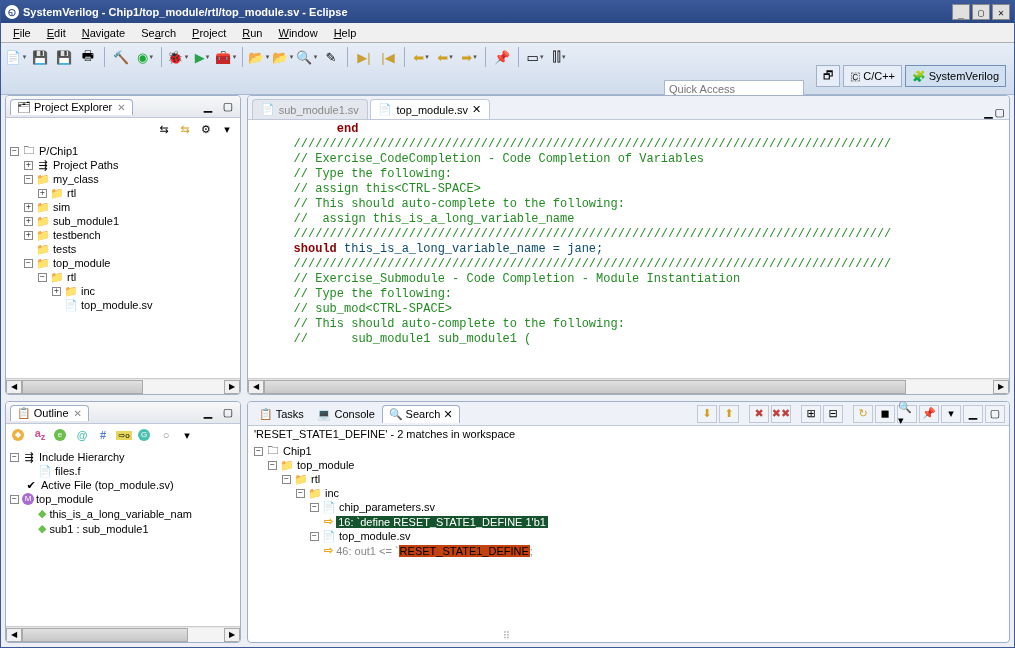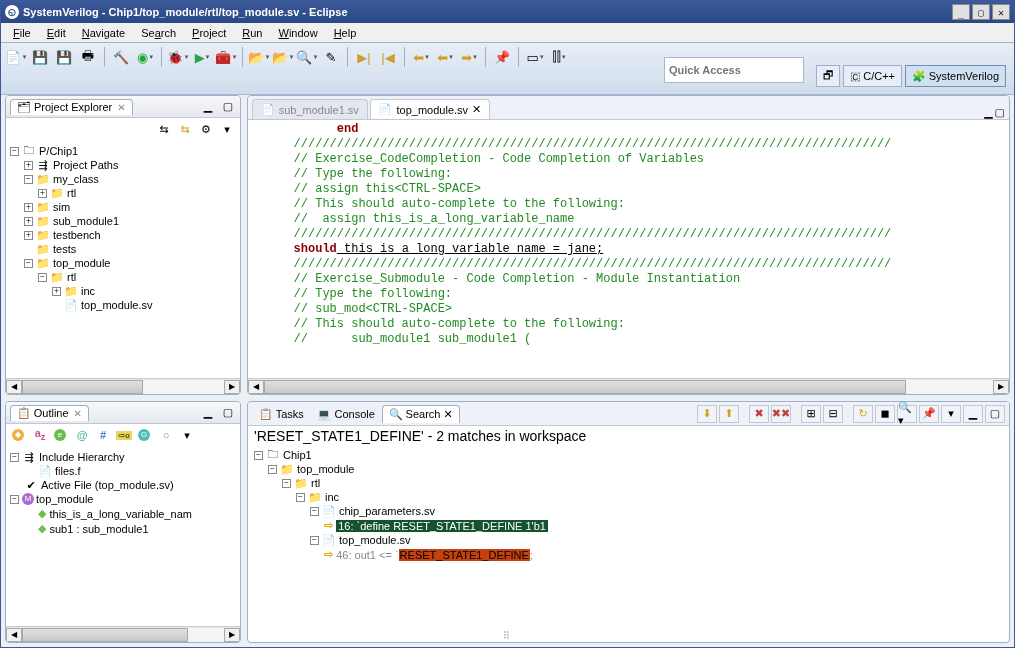--- a/index.html
+++ b/index.html
@@ -23,7 +23,7 @@
 .tbtn { width: 22px; height: 22px; display: flex; align-items: center; justify-content: center; border: 1px solid transparent; font-size: 13px; }
 .tbtn.drop::after { content: "▾"; font-size: 7px; margin-left: 1px; color: #555; }
 .tsep { width: 1px; height: 20px; background: #a0b0c8; margin: 0 3px; }
-.quick-access { position: absolute; right: 210px; top: 14px; width: 140px; height: 18px; border: 1px solid #a8b8d0; background: #fff; padding: 12px 4px; font-size: 11px; color: #888; font-weight: bold; }
+.quick-access { position: absolute; right: 210px; top: 37px; width: 140px; height: 18px; border: 1px solid #a8b8d0; background: #fff; padding: 4px 4px; font-size: 11px; color: #888; }
 .perspective { position: absolute; right: 8px; top: 22px; display: flex; gap: 3px; align-items: center; }
 .persp-btn { height: 22px; padding: 0 6px; border: 1px solid #a0b0c8; background: #e8eef7; display: flex; align-items: center; gap: 3px; font-size: 11px; }
 .persp-btn.active { background: #d0e0f0; border-color: #7090b8; }

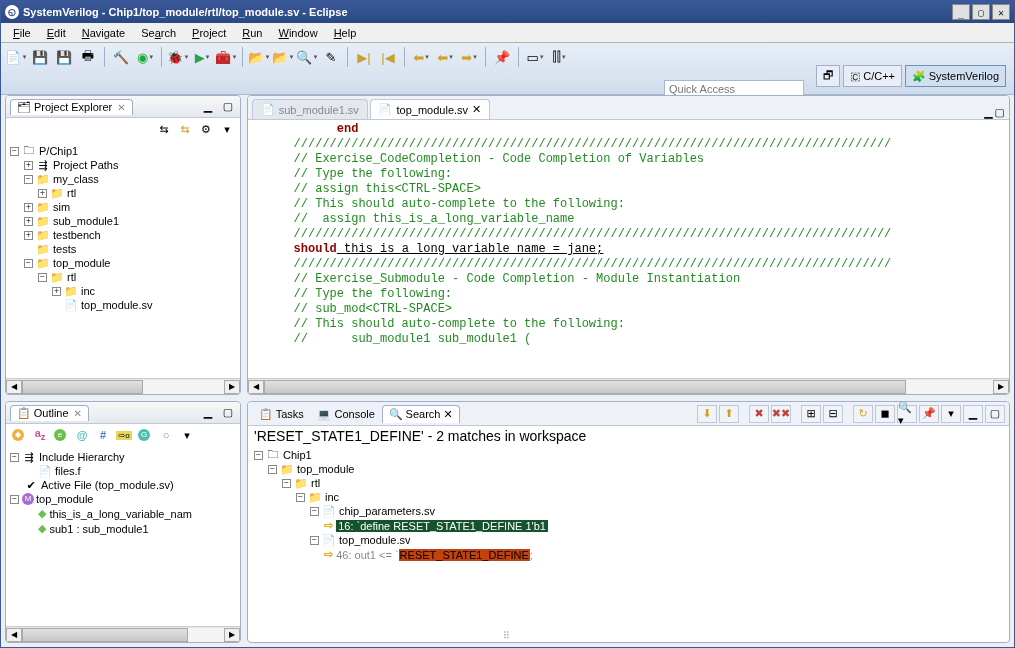--- a/index.html
+++ b/index.html
@@ -72,7 +72,7 @@
 .kw-end { color: #8b0000; font-weight: bold; }
 .comment { color: #228b22; }
 .highlight-line { background: #e6f0fb; display: block; margin-left: -24px; padding-left: 24px; }
-.code-ident { color: #000000; text-decoration: underline; }
+.code-ident { color: #0c4a6e; }
 
 
 .outline-body { flex: 1; padding: 4px; overflow: auto; font-size: 11px; }

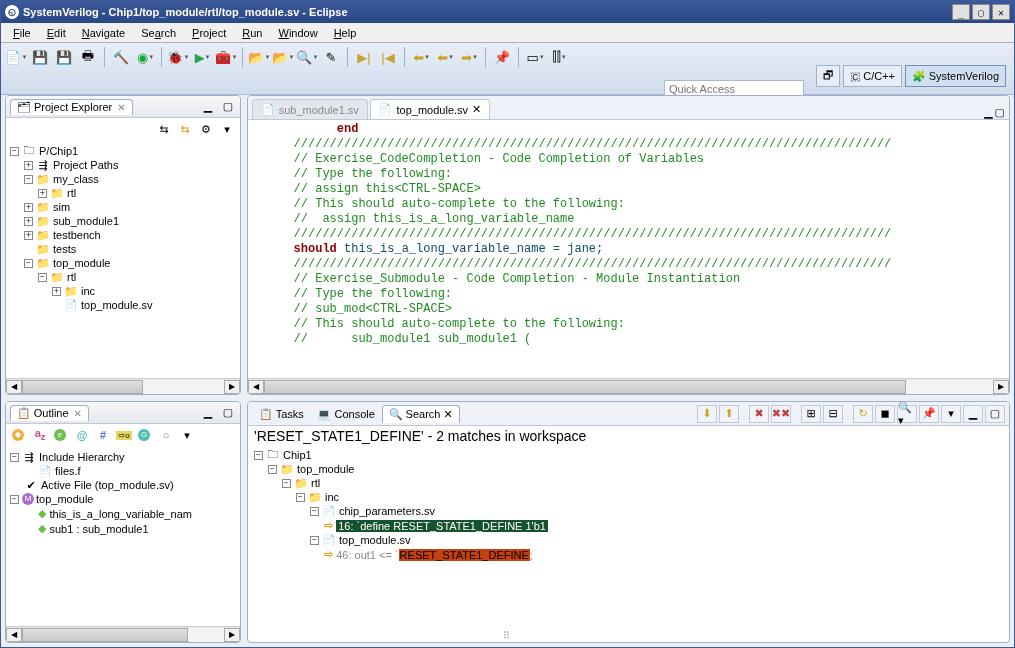--- a/index.html
+++ b/index.html
@@ -85,7 +85,7 @@
 .search-tools { margin-left: auto; display: flex; gap: 2px; }
 .stool { width: 20px; height: 18px; border: 1px solid #c0c8d8; background: #f0f4f8; display: flex; align-items: center; justify-content: center; font-size: 11px; }
 .stool.sep { border: none; background: none; width: 6px; }
-.search-summary { padding: 2px 6px; font-size: 14px; background: #fff; }
+.search-summary { padding: 2px 6px; font-size: 11px; background: #fff; }
 .search-tree { padding: 2px 6px; flex: 1; overflow: auto; font-size: 11px; }
 .search-row { white-space: nowrap; padding: 1px 0; display: flex; align-items: center; }
 .search-hit { background: #14532d; color: #fff; padding: 0 2px; }

